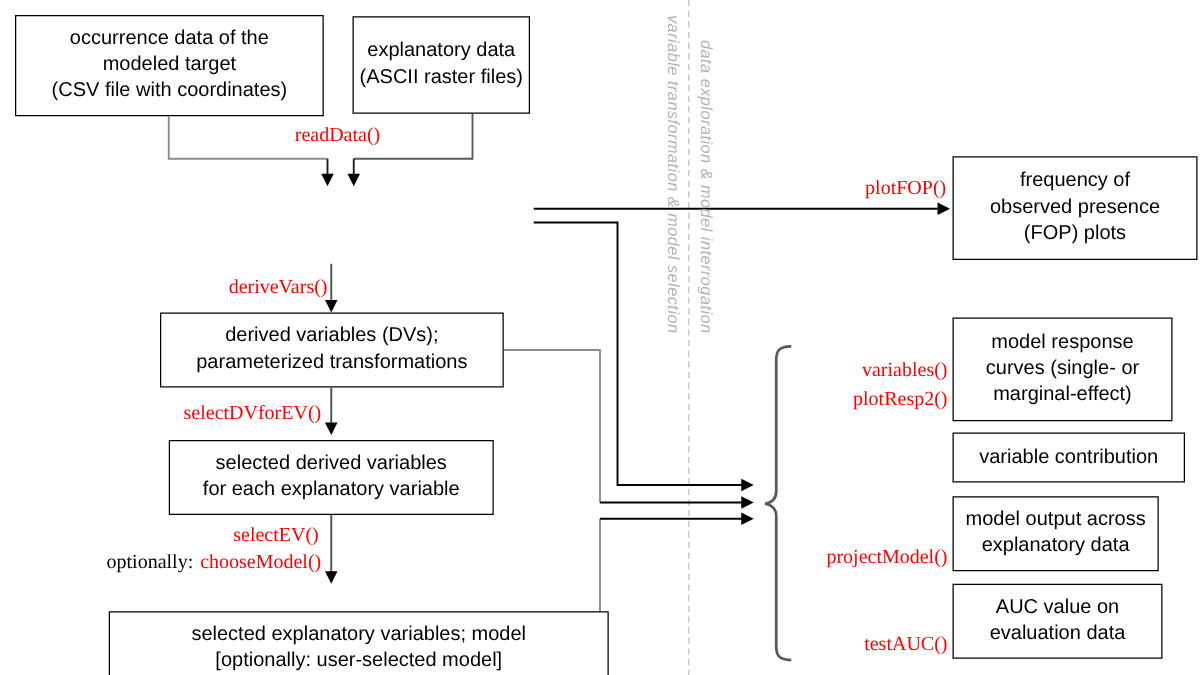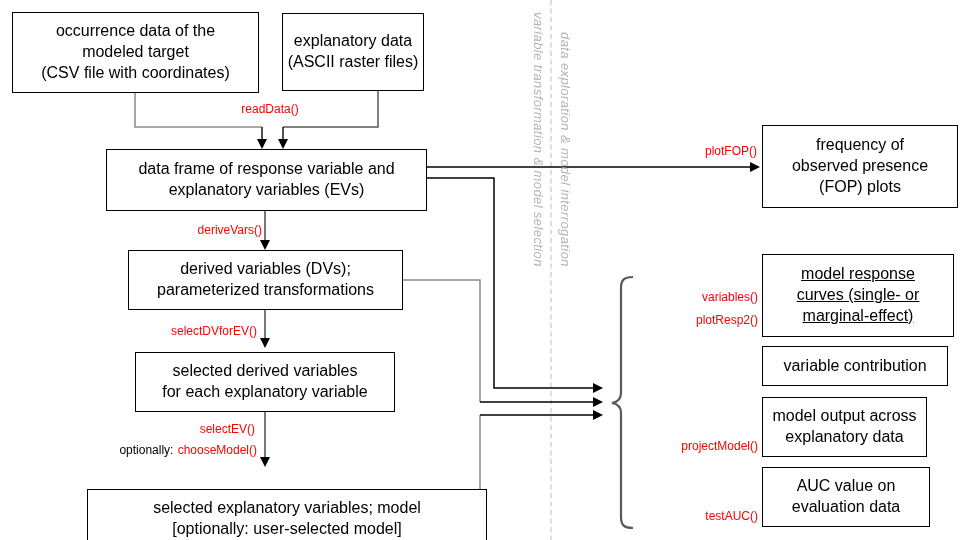--- a/index.html
+++ b/index.html
@@ -38,10 +38,11 @@
   .fn {
     position: absolute;
     color: #ff0000;
-    font-size: 12px;
+    font-size: 16px;
     line-height: 20px;
     white-space: nowrap;
     z-index: 3;
+    font-family: Liberation Serif, serif;
   }
   .fn.right-align { text-align: center; }
   .fn .plain { color: #000000; margin-right: 0.35em; }

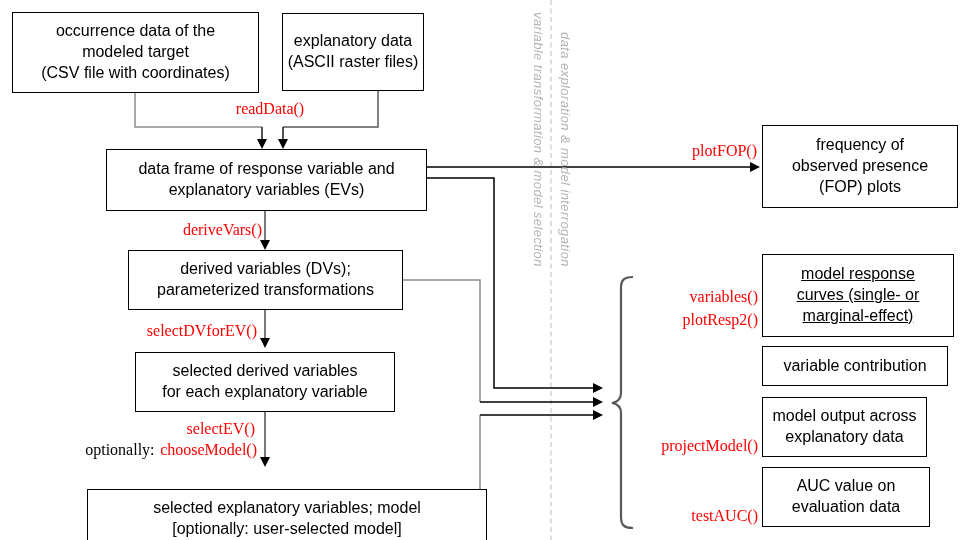--- a/index.html
+++ b/index.html
@@ -109,8 +109,6 @@
 (CSV file with coordinates)</div>
   <div class="box" style="left:282px; top:13px; width:142px; height:78px;">explanatory data
 (ASCII raster files)</div>
-  <div class="box" style="left:106px; top:149px; width:321px; height:62px;">data frame of response variable and
-explanatory variables (EVs)</div>
   <div class="box" style="left:135px; top:352px; width:260px; height:60px;">selected derived variables
 for each explanatory variable</div>
   <div class="box" style="left:128px; top:250px; width:275px; height:60px;">derived variables (DVs);

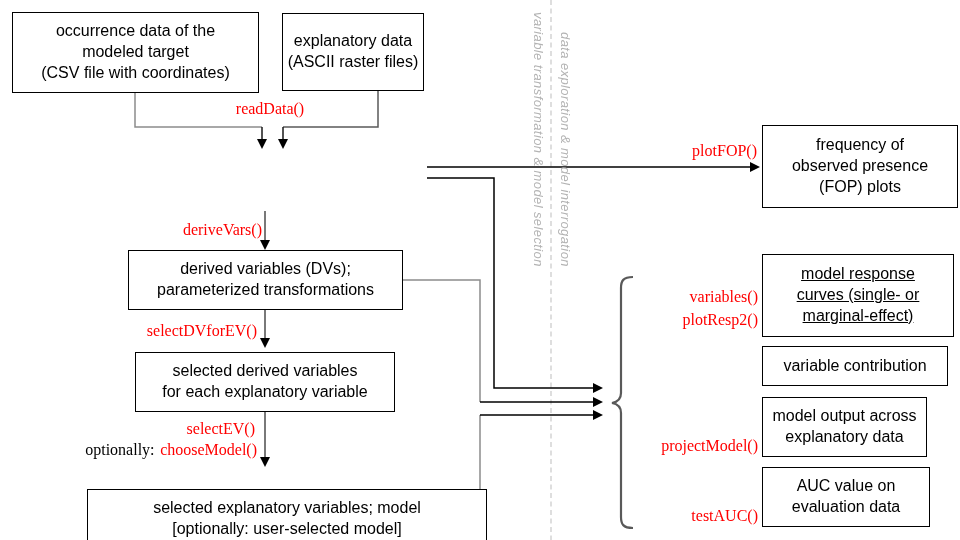--- a/index.html
+++ b/index.html
@@ -119,7 +119,7 @@
   <div class="box" style="left:762px; top:125px; width:196px; height:83px;">frequency of
 observed presence
 (FOP) plots</div>
-  <div class="box" style="left:762px; top:254px; width:192px; height:83px;text-decoration:underline;">model response
+  <div class="box" style="left:762px; top:254px; width:176px; height:83px;">model response
 curves (single- or
 marginal-effect)</div>
   <div class="box" style="left:762px; top:346px; width:186px; height:40px;text-align:right;">variable contribution</div>

